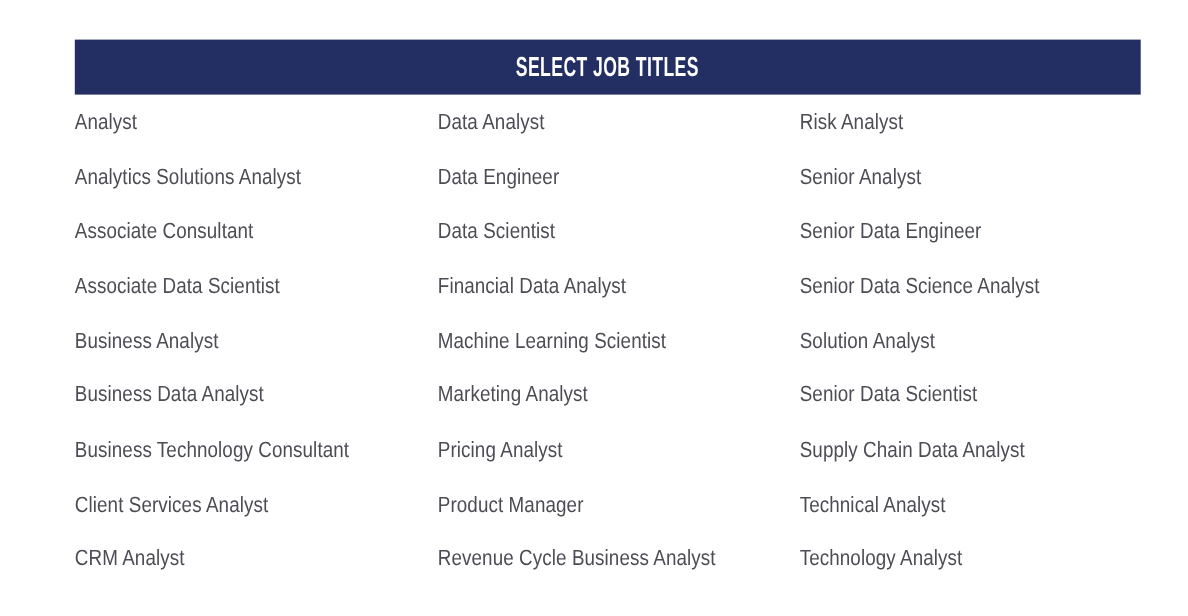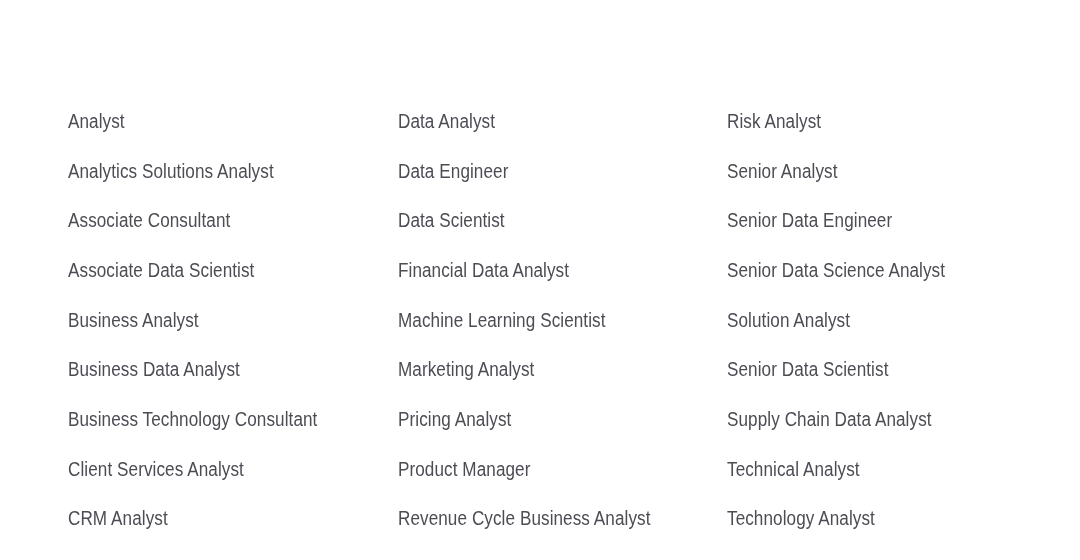--- a/index.html
+++ b/index.html
@@ -76,6 +76,9 @@
 
 <div id="panel">
 
+  <div id="header-bar">
+    <div id="header-title">SELECT JOB TITLES</div>
+  </div>
 
   <div id="titles-grid">
 

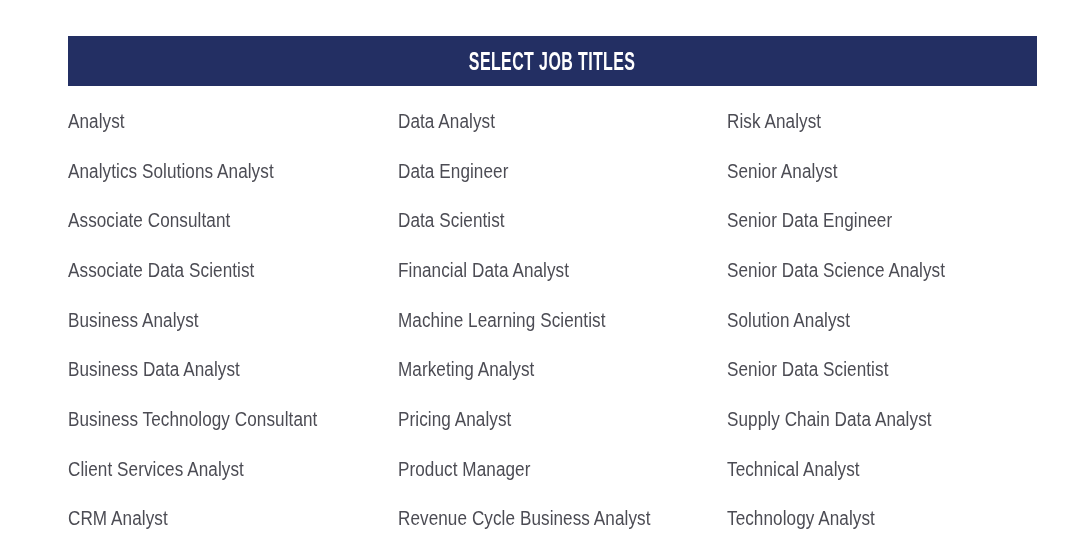--- a/index.html
+++ b/index.html
@@ -51,7 +51,7 @@
   #titles-grid {
     position: absolute;
     left: 0px;
-    top: 60px;
+    top: 50px;
     width: 969px;
     display: grid;
     grid-template-columns: 330px 329px 310px;

